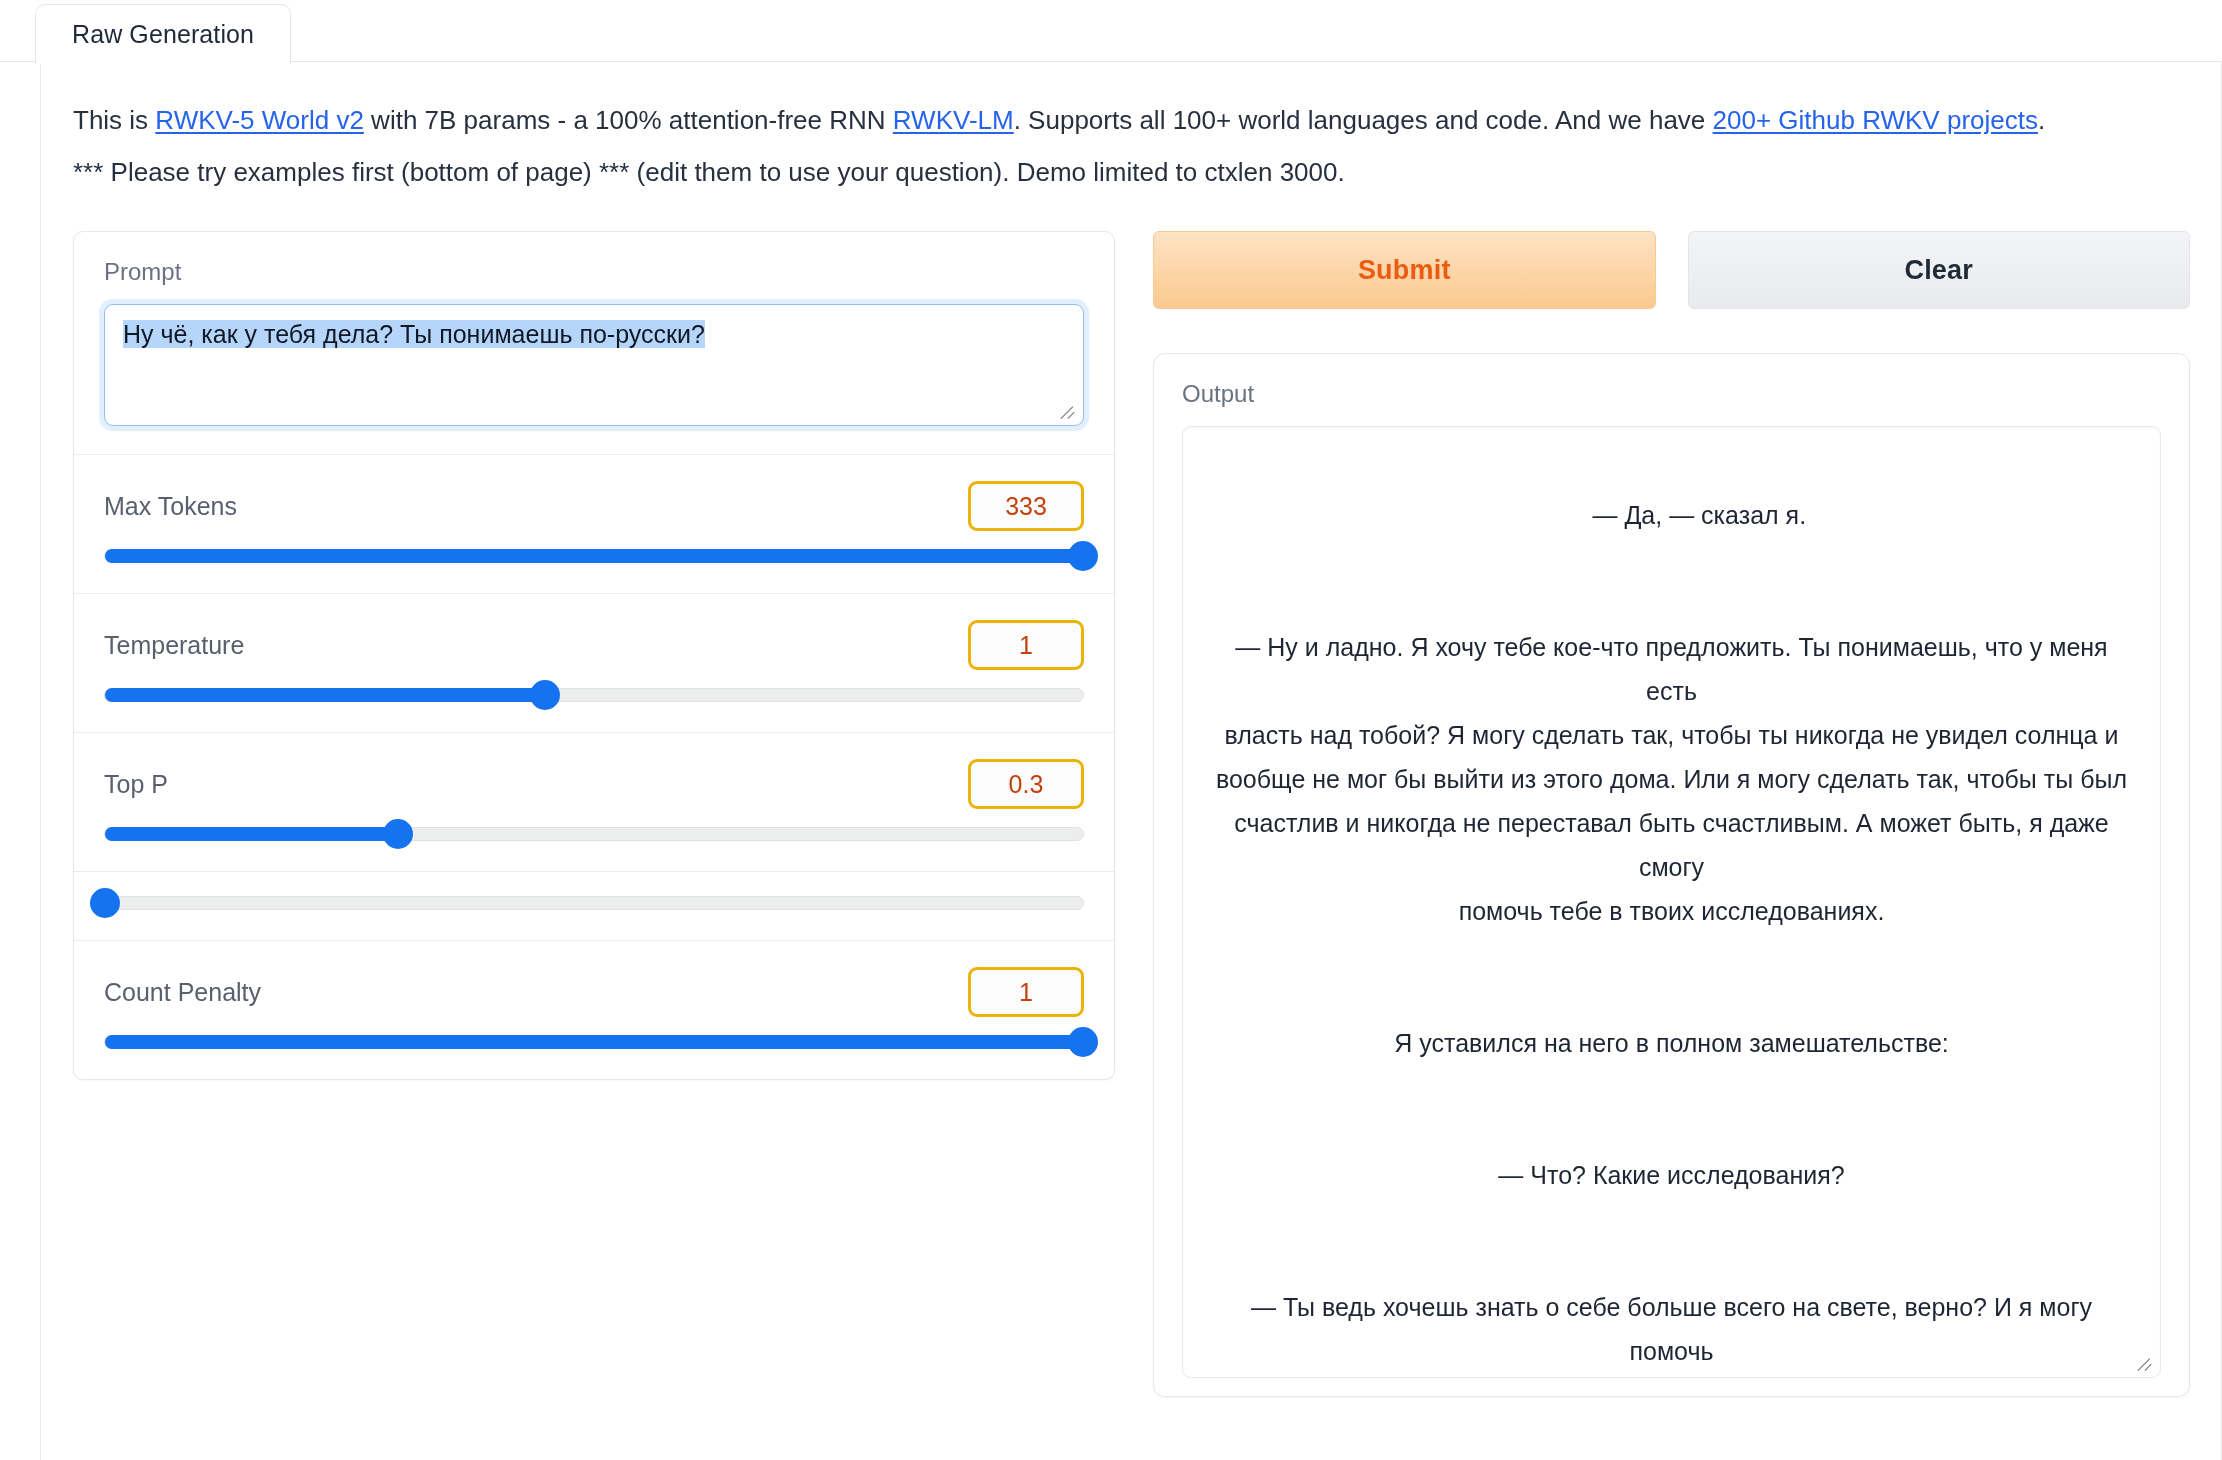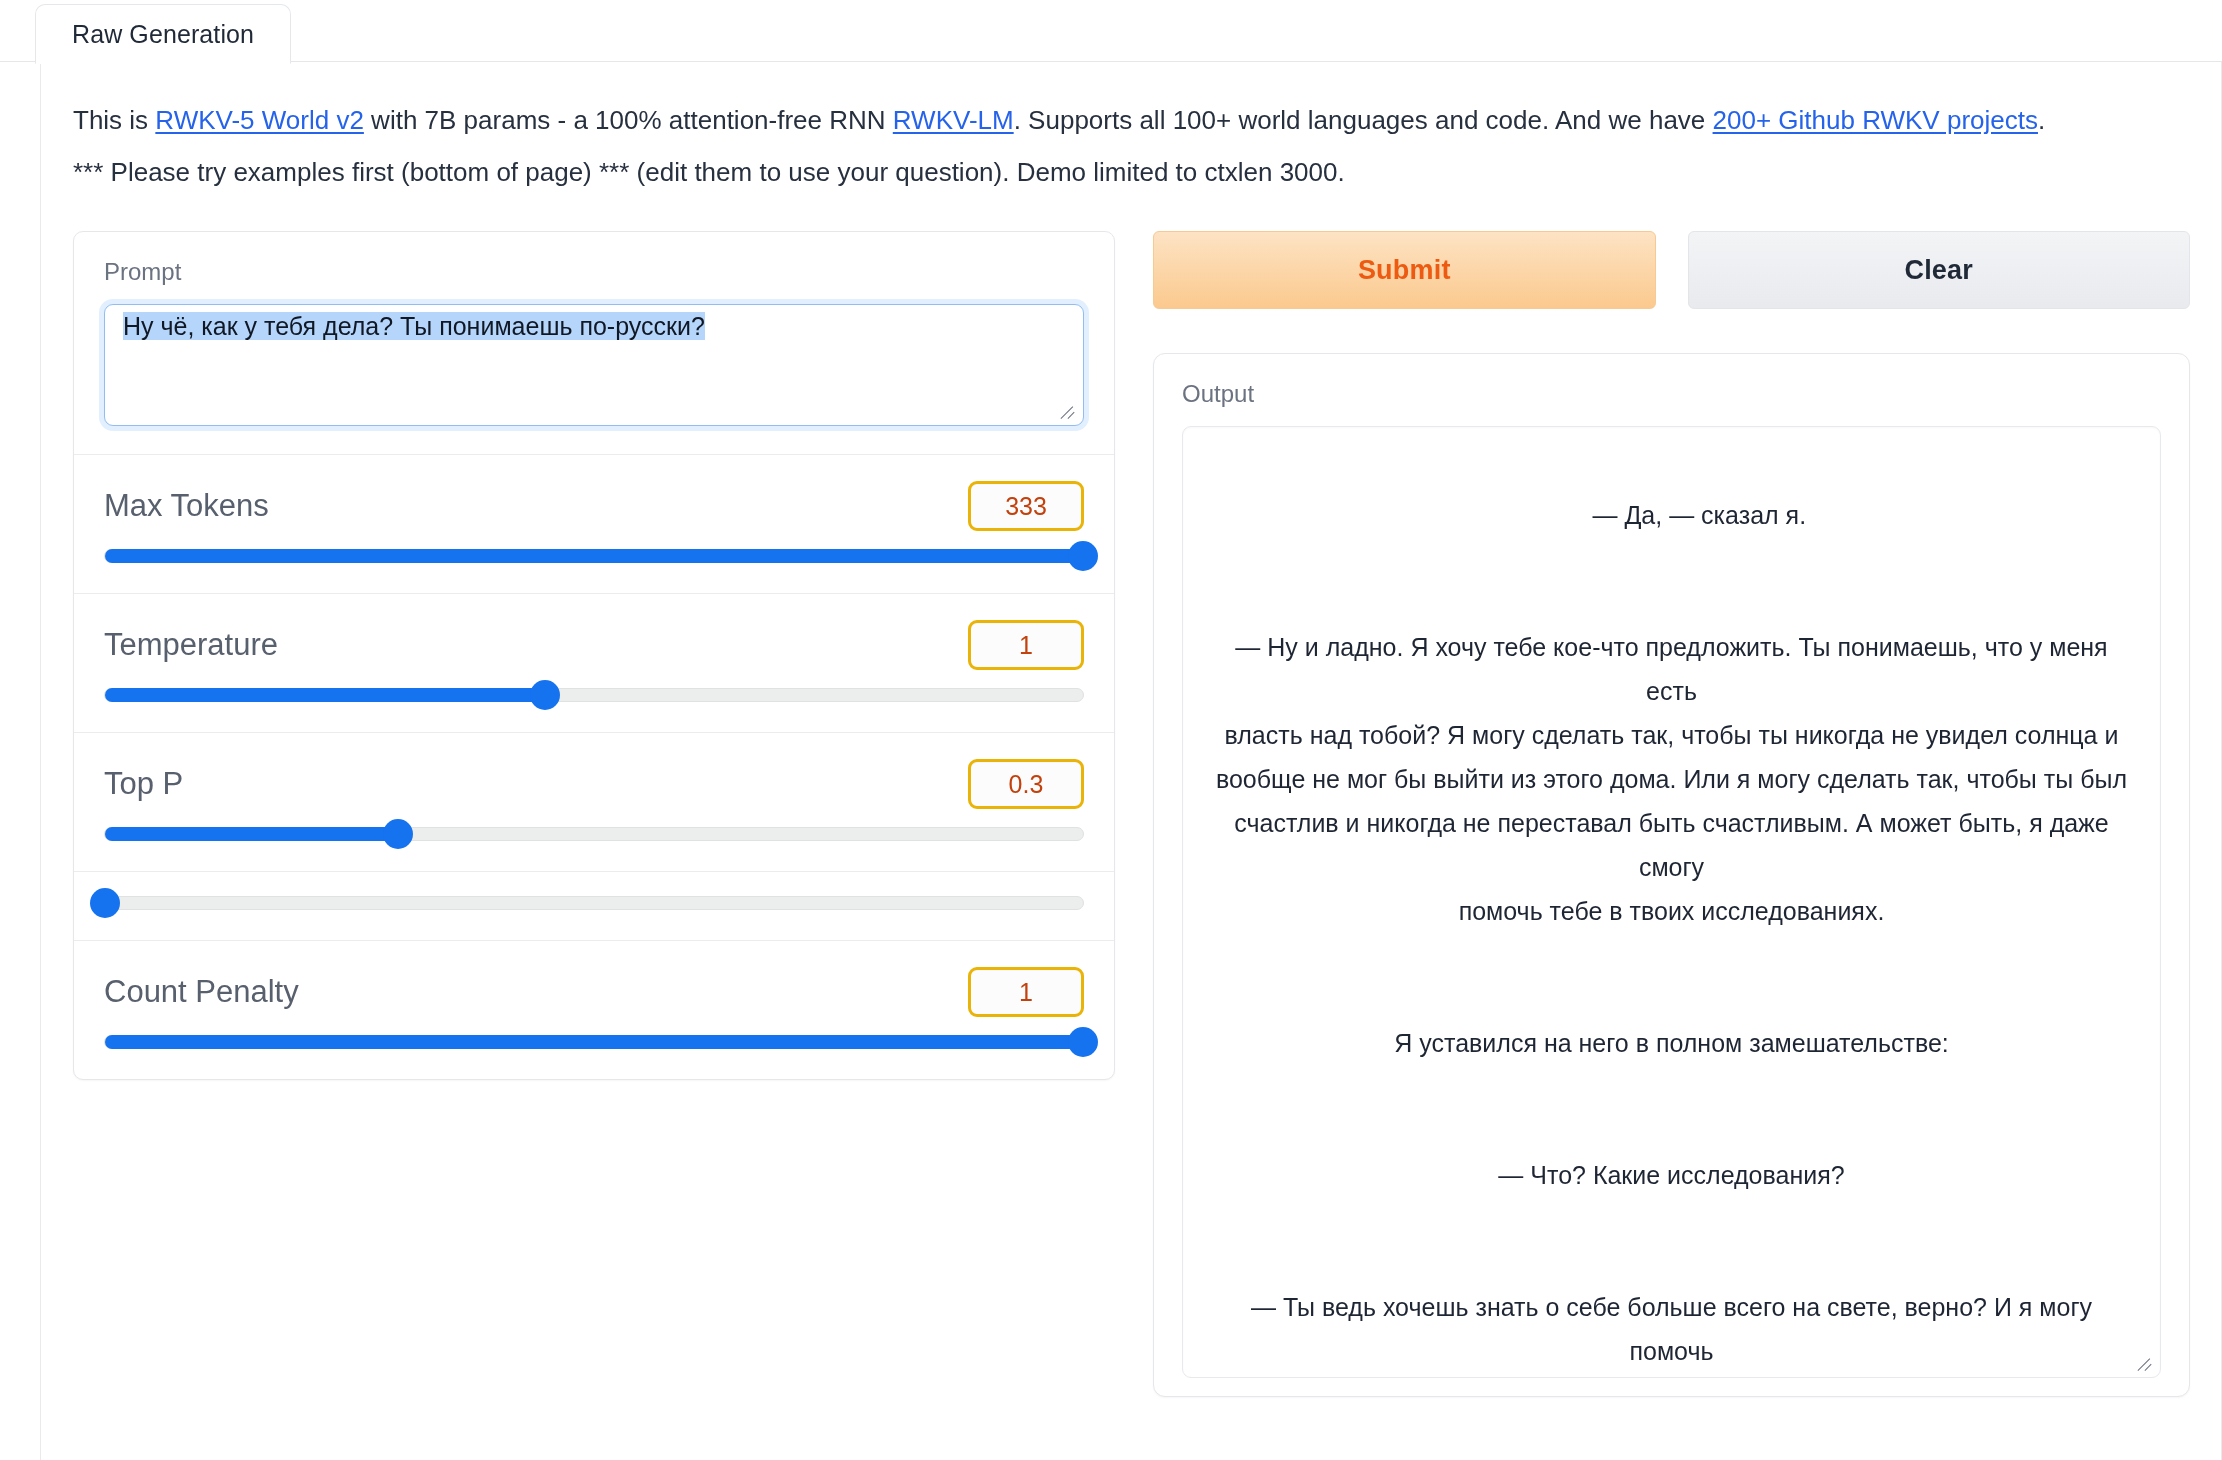--- a/index.html
+++ b/index.html
@@ -124,7 +124,7 @@
     border-radius: 9px;
     background: #ffffff;
     box-shadow: 0 0 0 5px rgba(147,197,253,0.28);
-    padding: 4px 18px;
+    padding: 12px 18px;
     font-size: 25px;
     line-height: 34px;
     color: #1f2430;

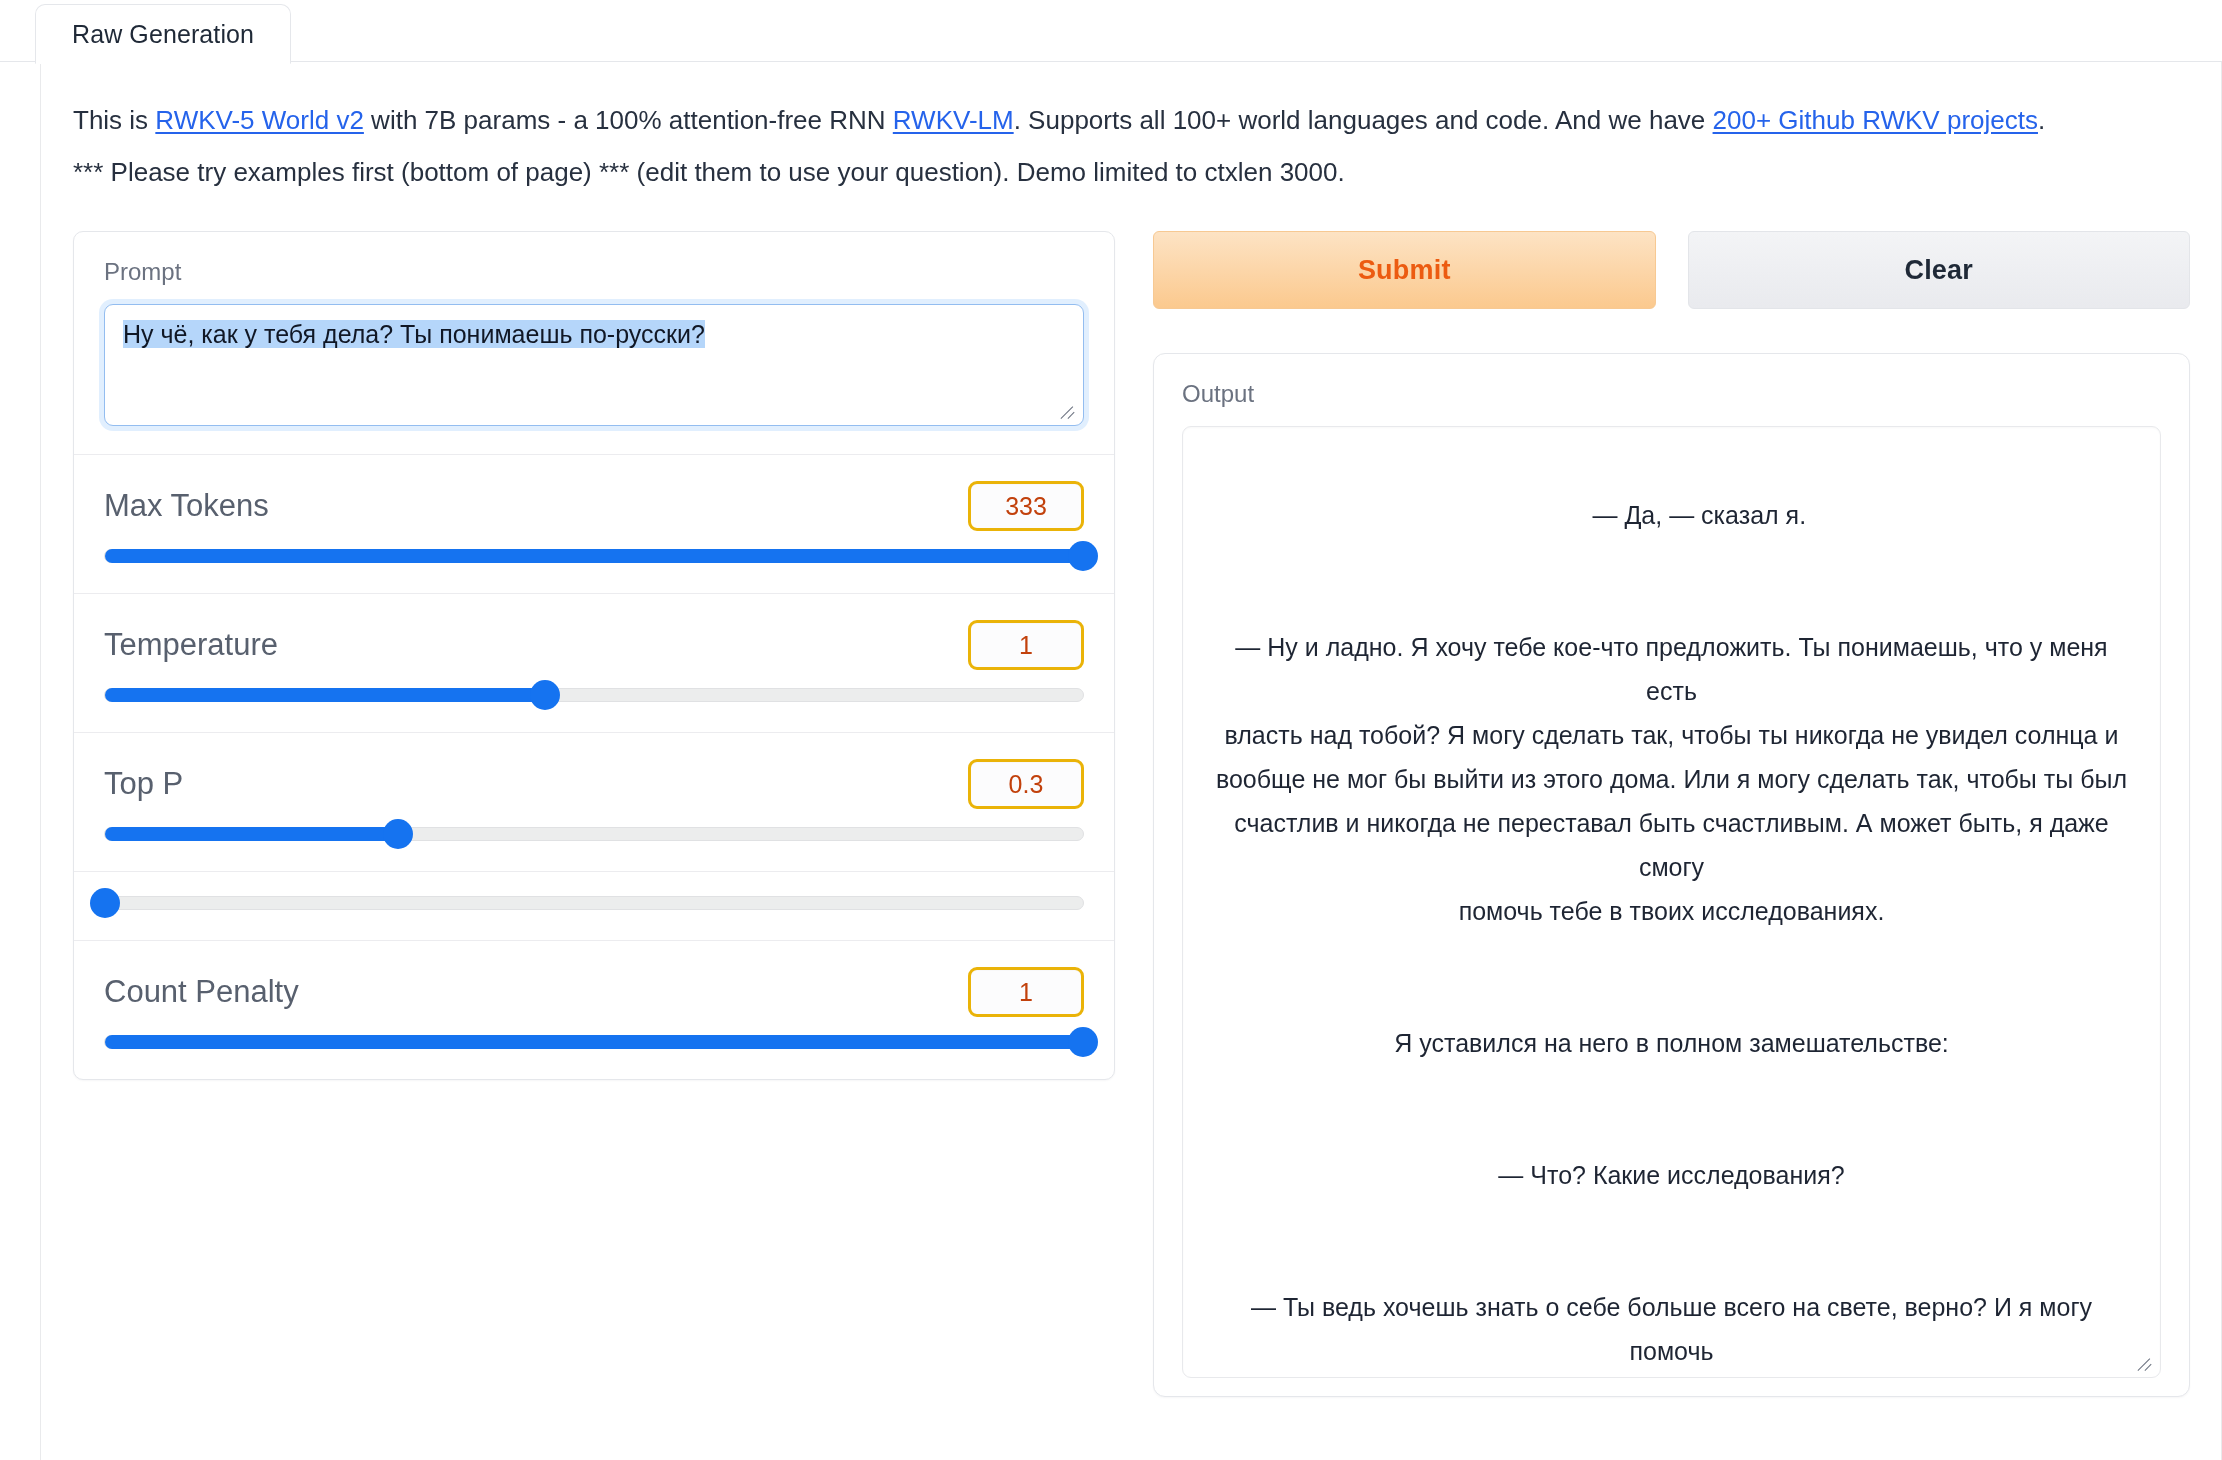--- a/index.html
+++ b/index.html
@@ -172,7 +172,7 @@
     margin-bottom: 16px;
   }
   .slider-name {
-    font-size: 31px;
+    font-size: 25px;
     color: #58606e;
   }
   .num-box {

